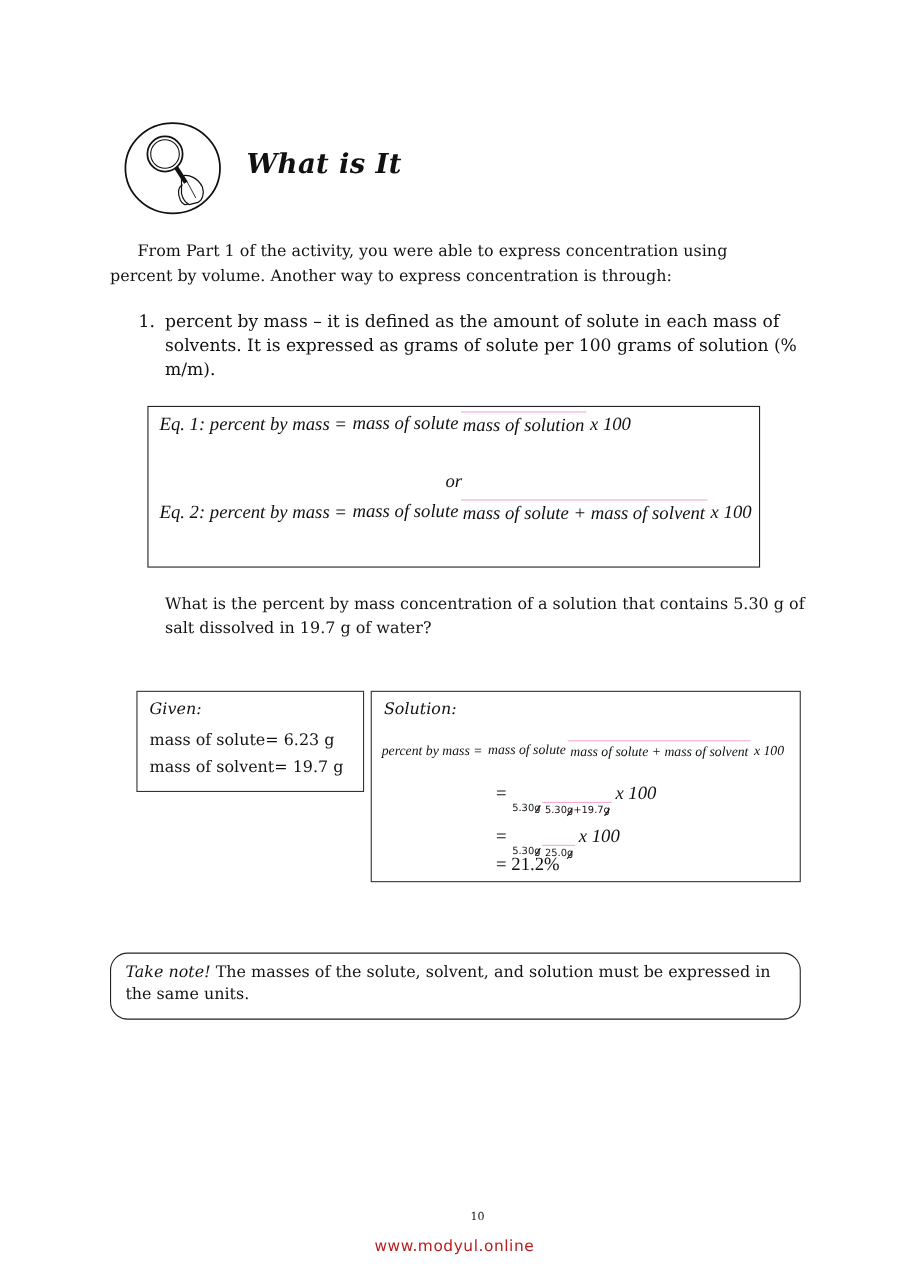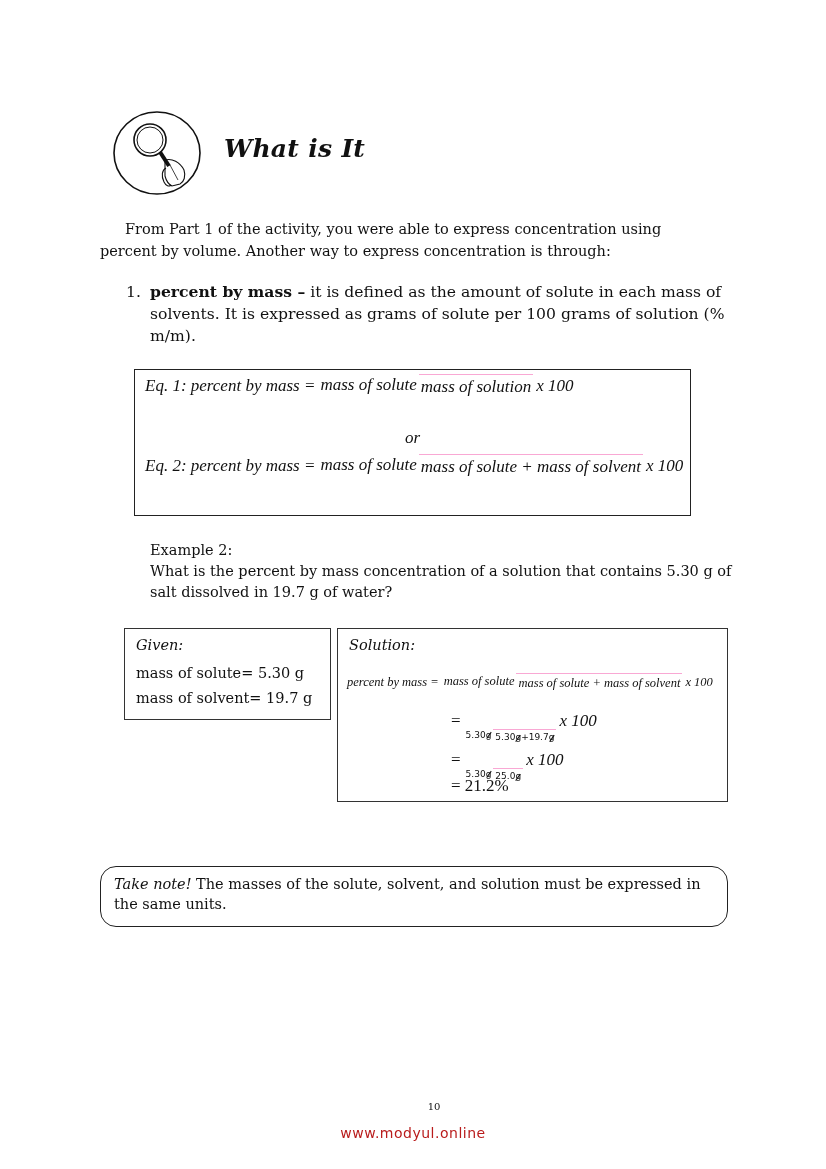--- a/index.html
+++ b/index.html
@@ -20,7 +20,7 @@
     .item { left: 126px; top: 281px; width: 605px; font-size: 15.6px; line-height: 22.2px; }
     .item .num { position: absolute; left: 0; top: 0; }
     .item .body { margin-left: 24px; }
-    .item b { font-weight: bold; }
+    .item b { font-weight: normal; }
 
     
     .eqbox { left: 134px; top: 369px; width: 555px; height: 145px; border: 1px solid #222; }

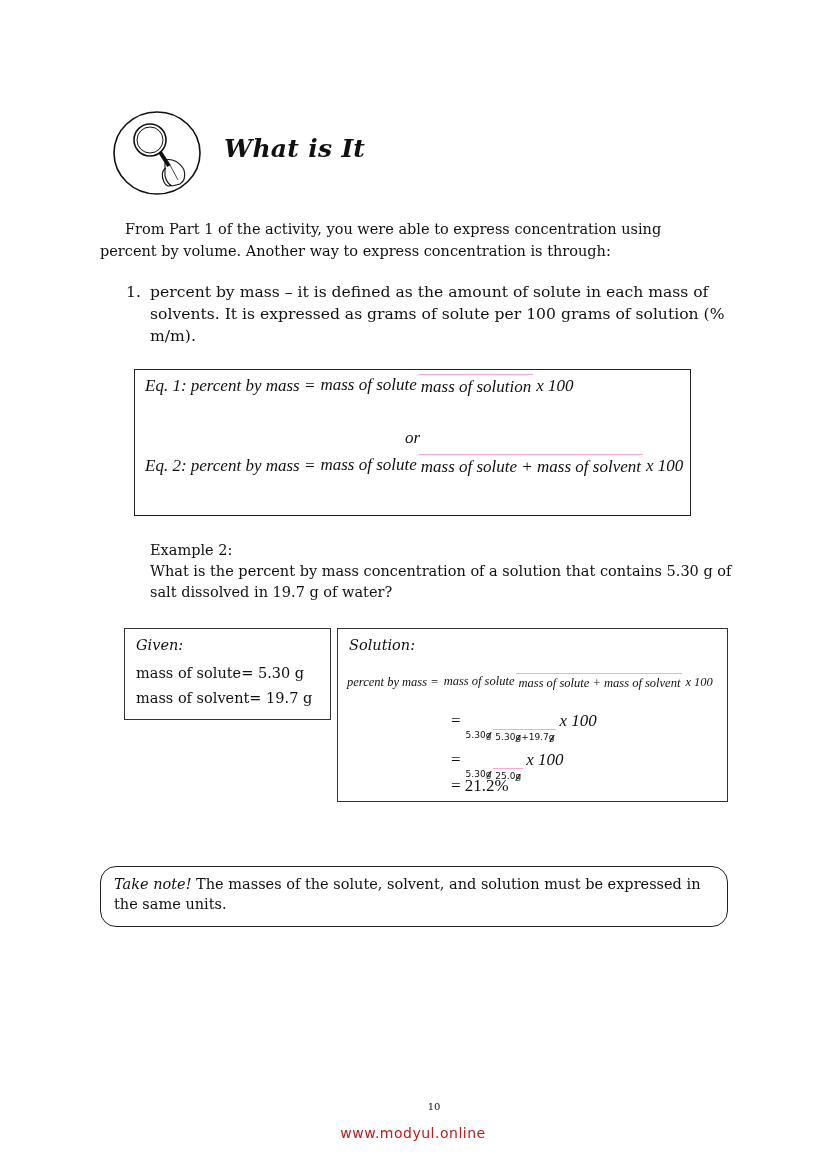--- a/index.html
+++ b/index.html
@@ -107,7 +107,6 @@
 </div>
 
 <div class="abs example">
-  <div>Example 2:</div>
   <div>What is the percent by mass concentration of a solution that contains 5.30 g of salt dissolved in 19.7 g of water?</div>
 </div>
 

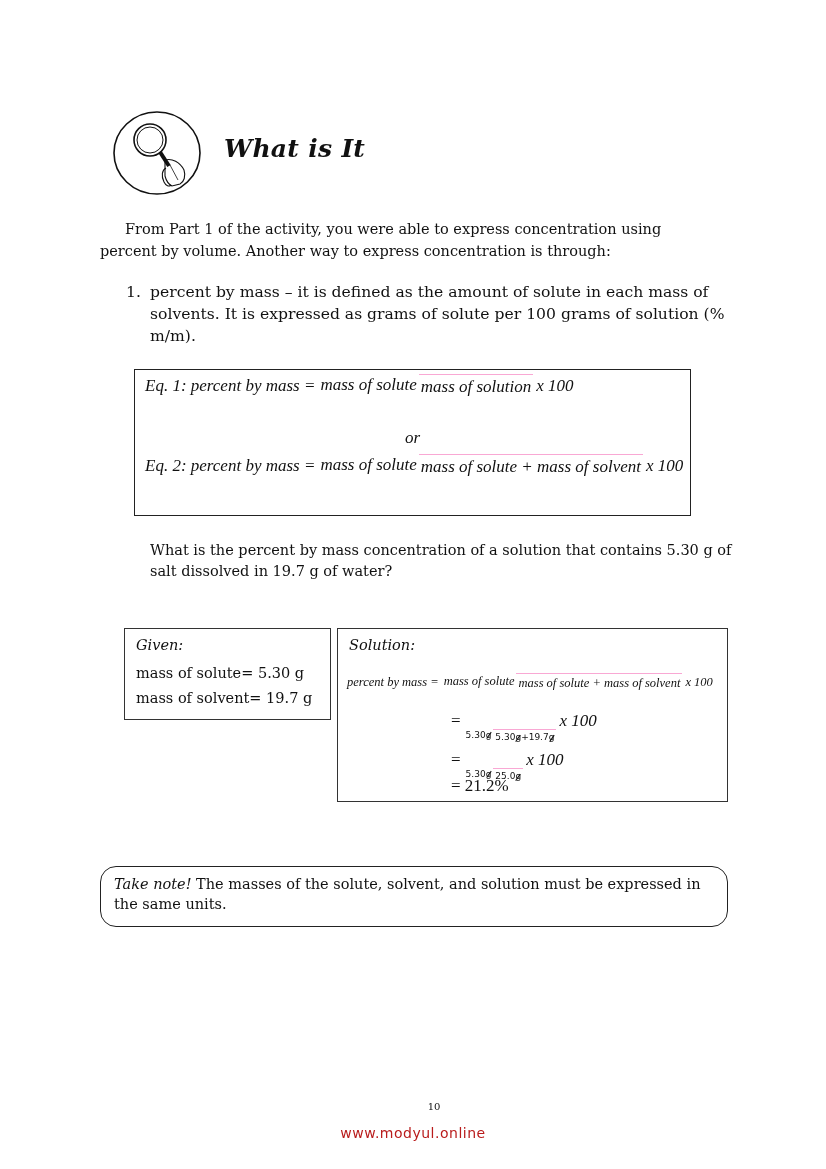--- a/index.html
+++ b/index.html
@@ -112,7 +112,7 @@
 
 <div class="abs given">
   <span class="hd">Given:</span>
-  <span class="ln" style="top:36px;">mass of solute= 5.30 g</span>
+  <span class="ln" style="top:36px;">mass of solute= 6.23 g</span>
   <span class="ln" style="top:61px;">mass of solvent= 19.7 g</span>
 </div>
 

